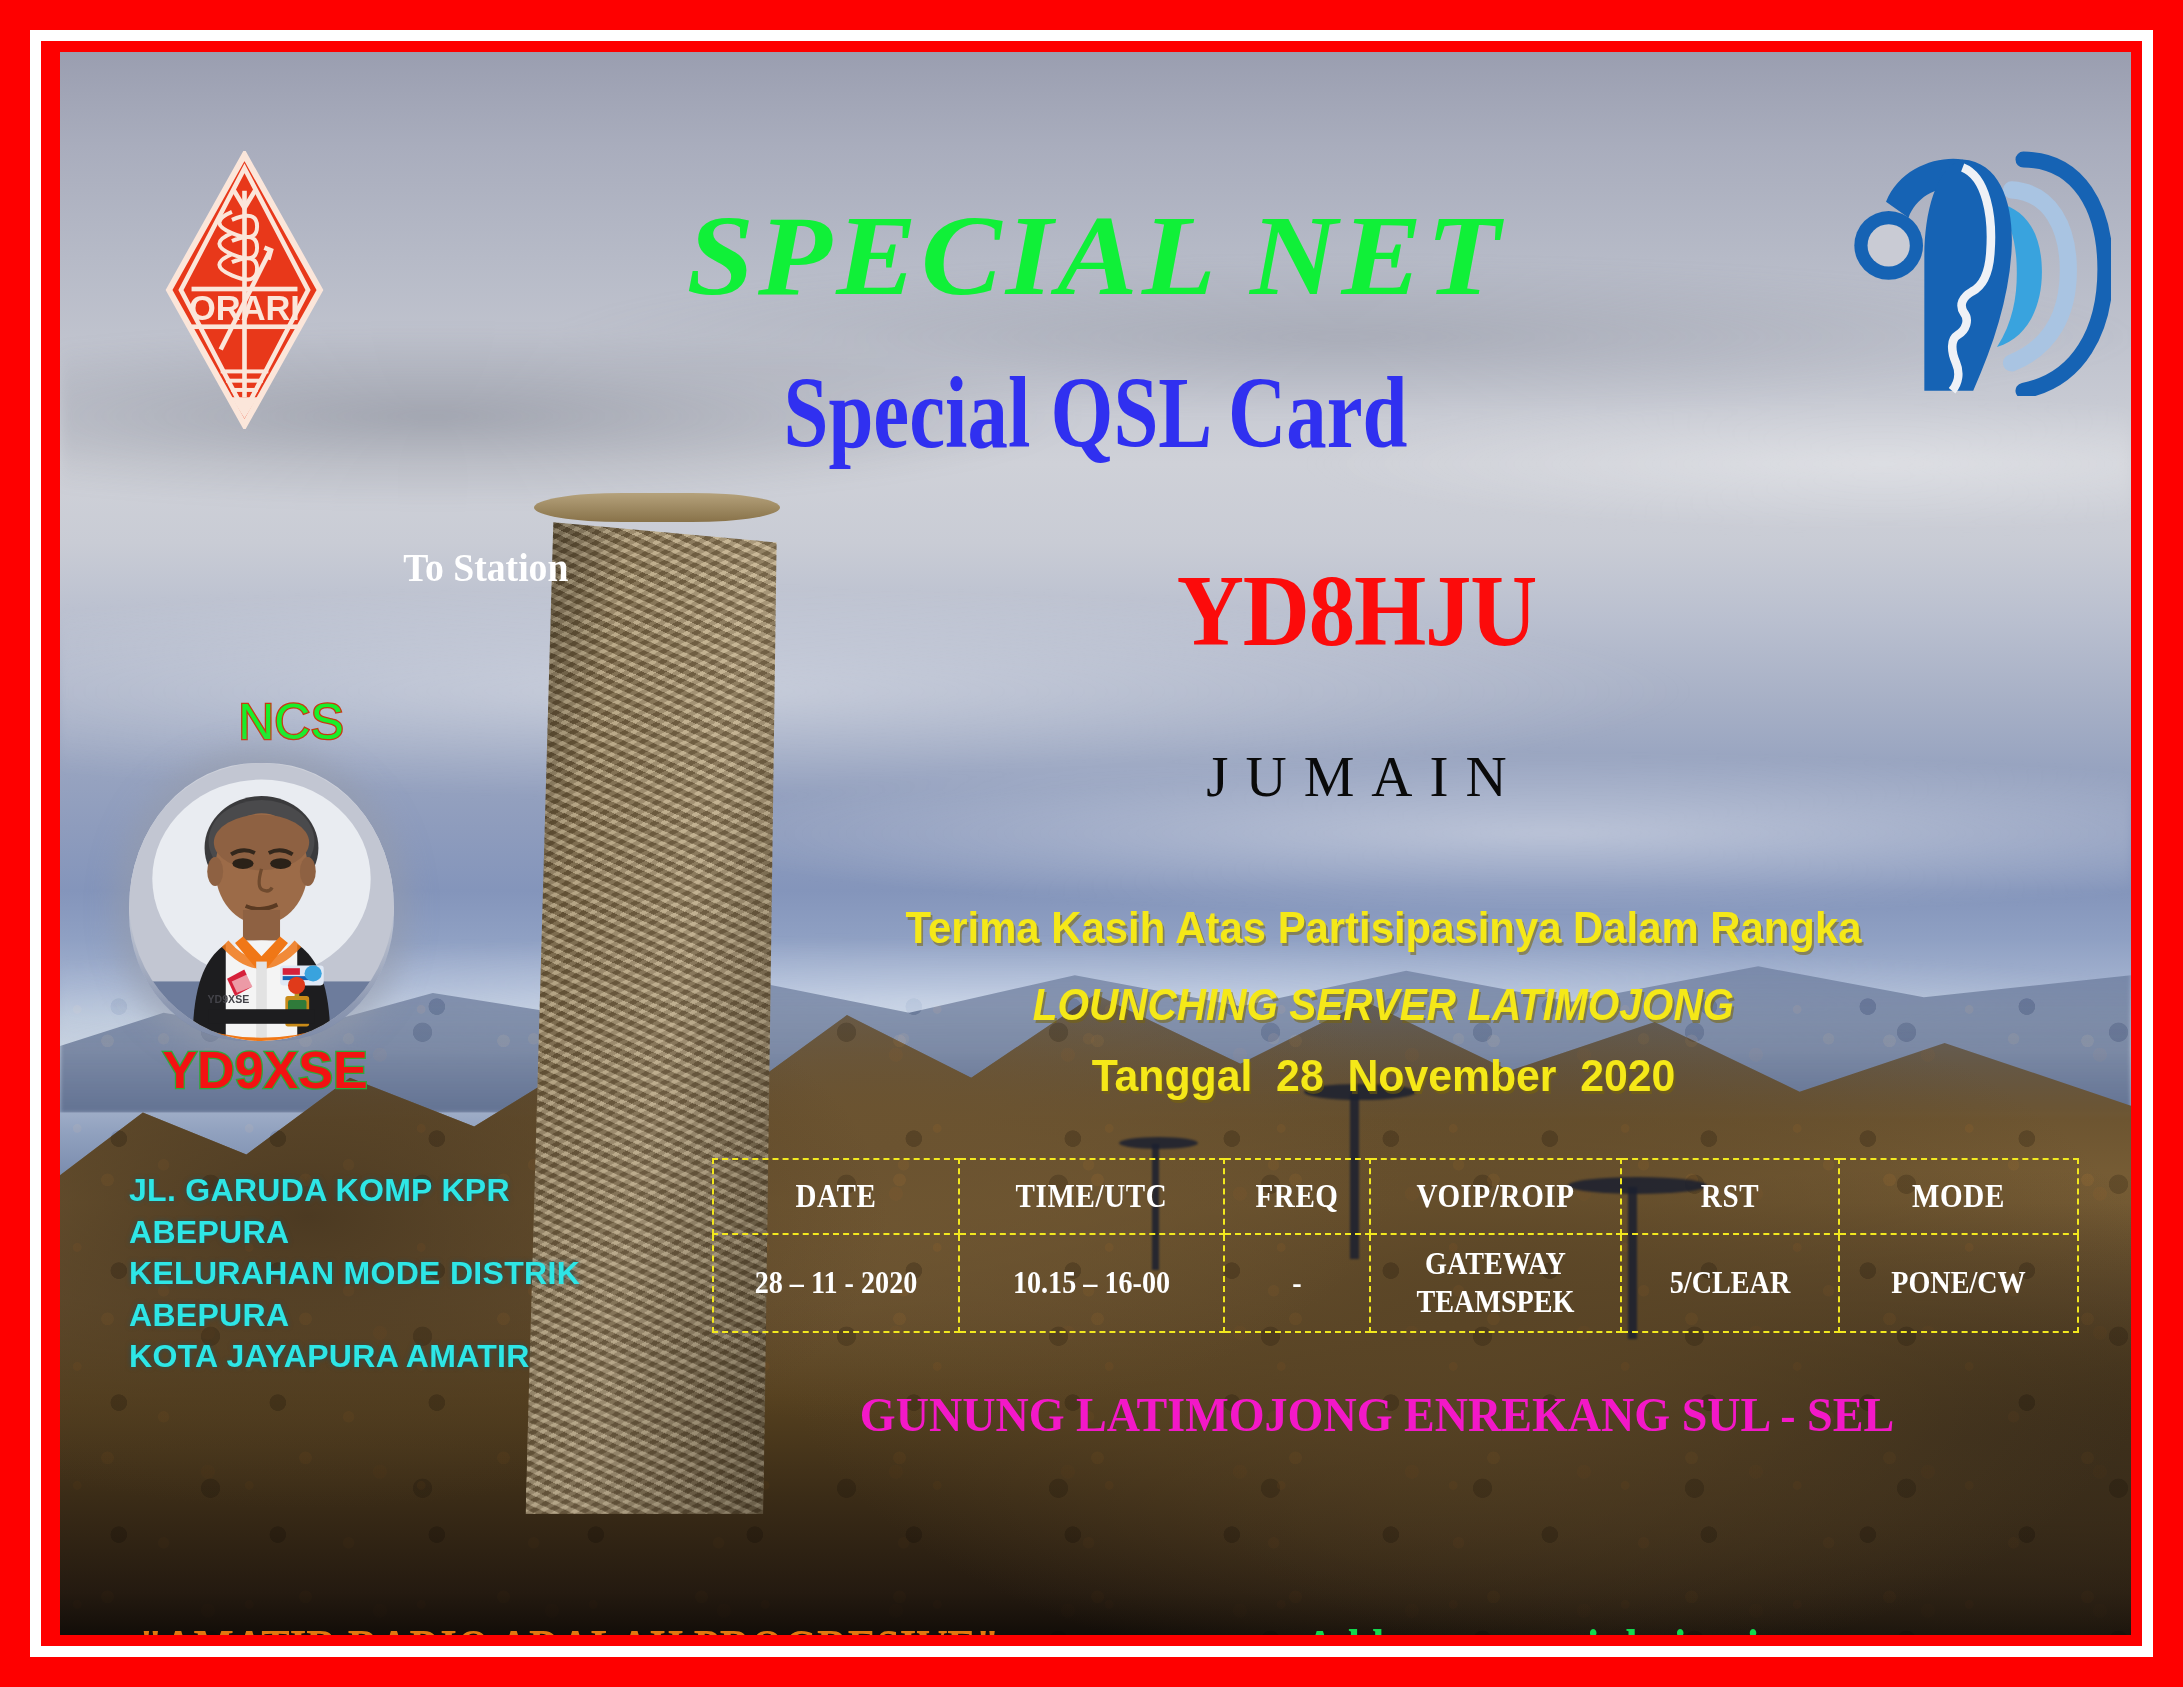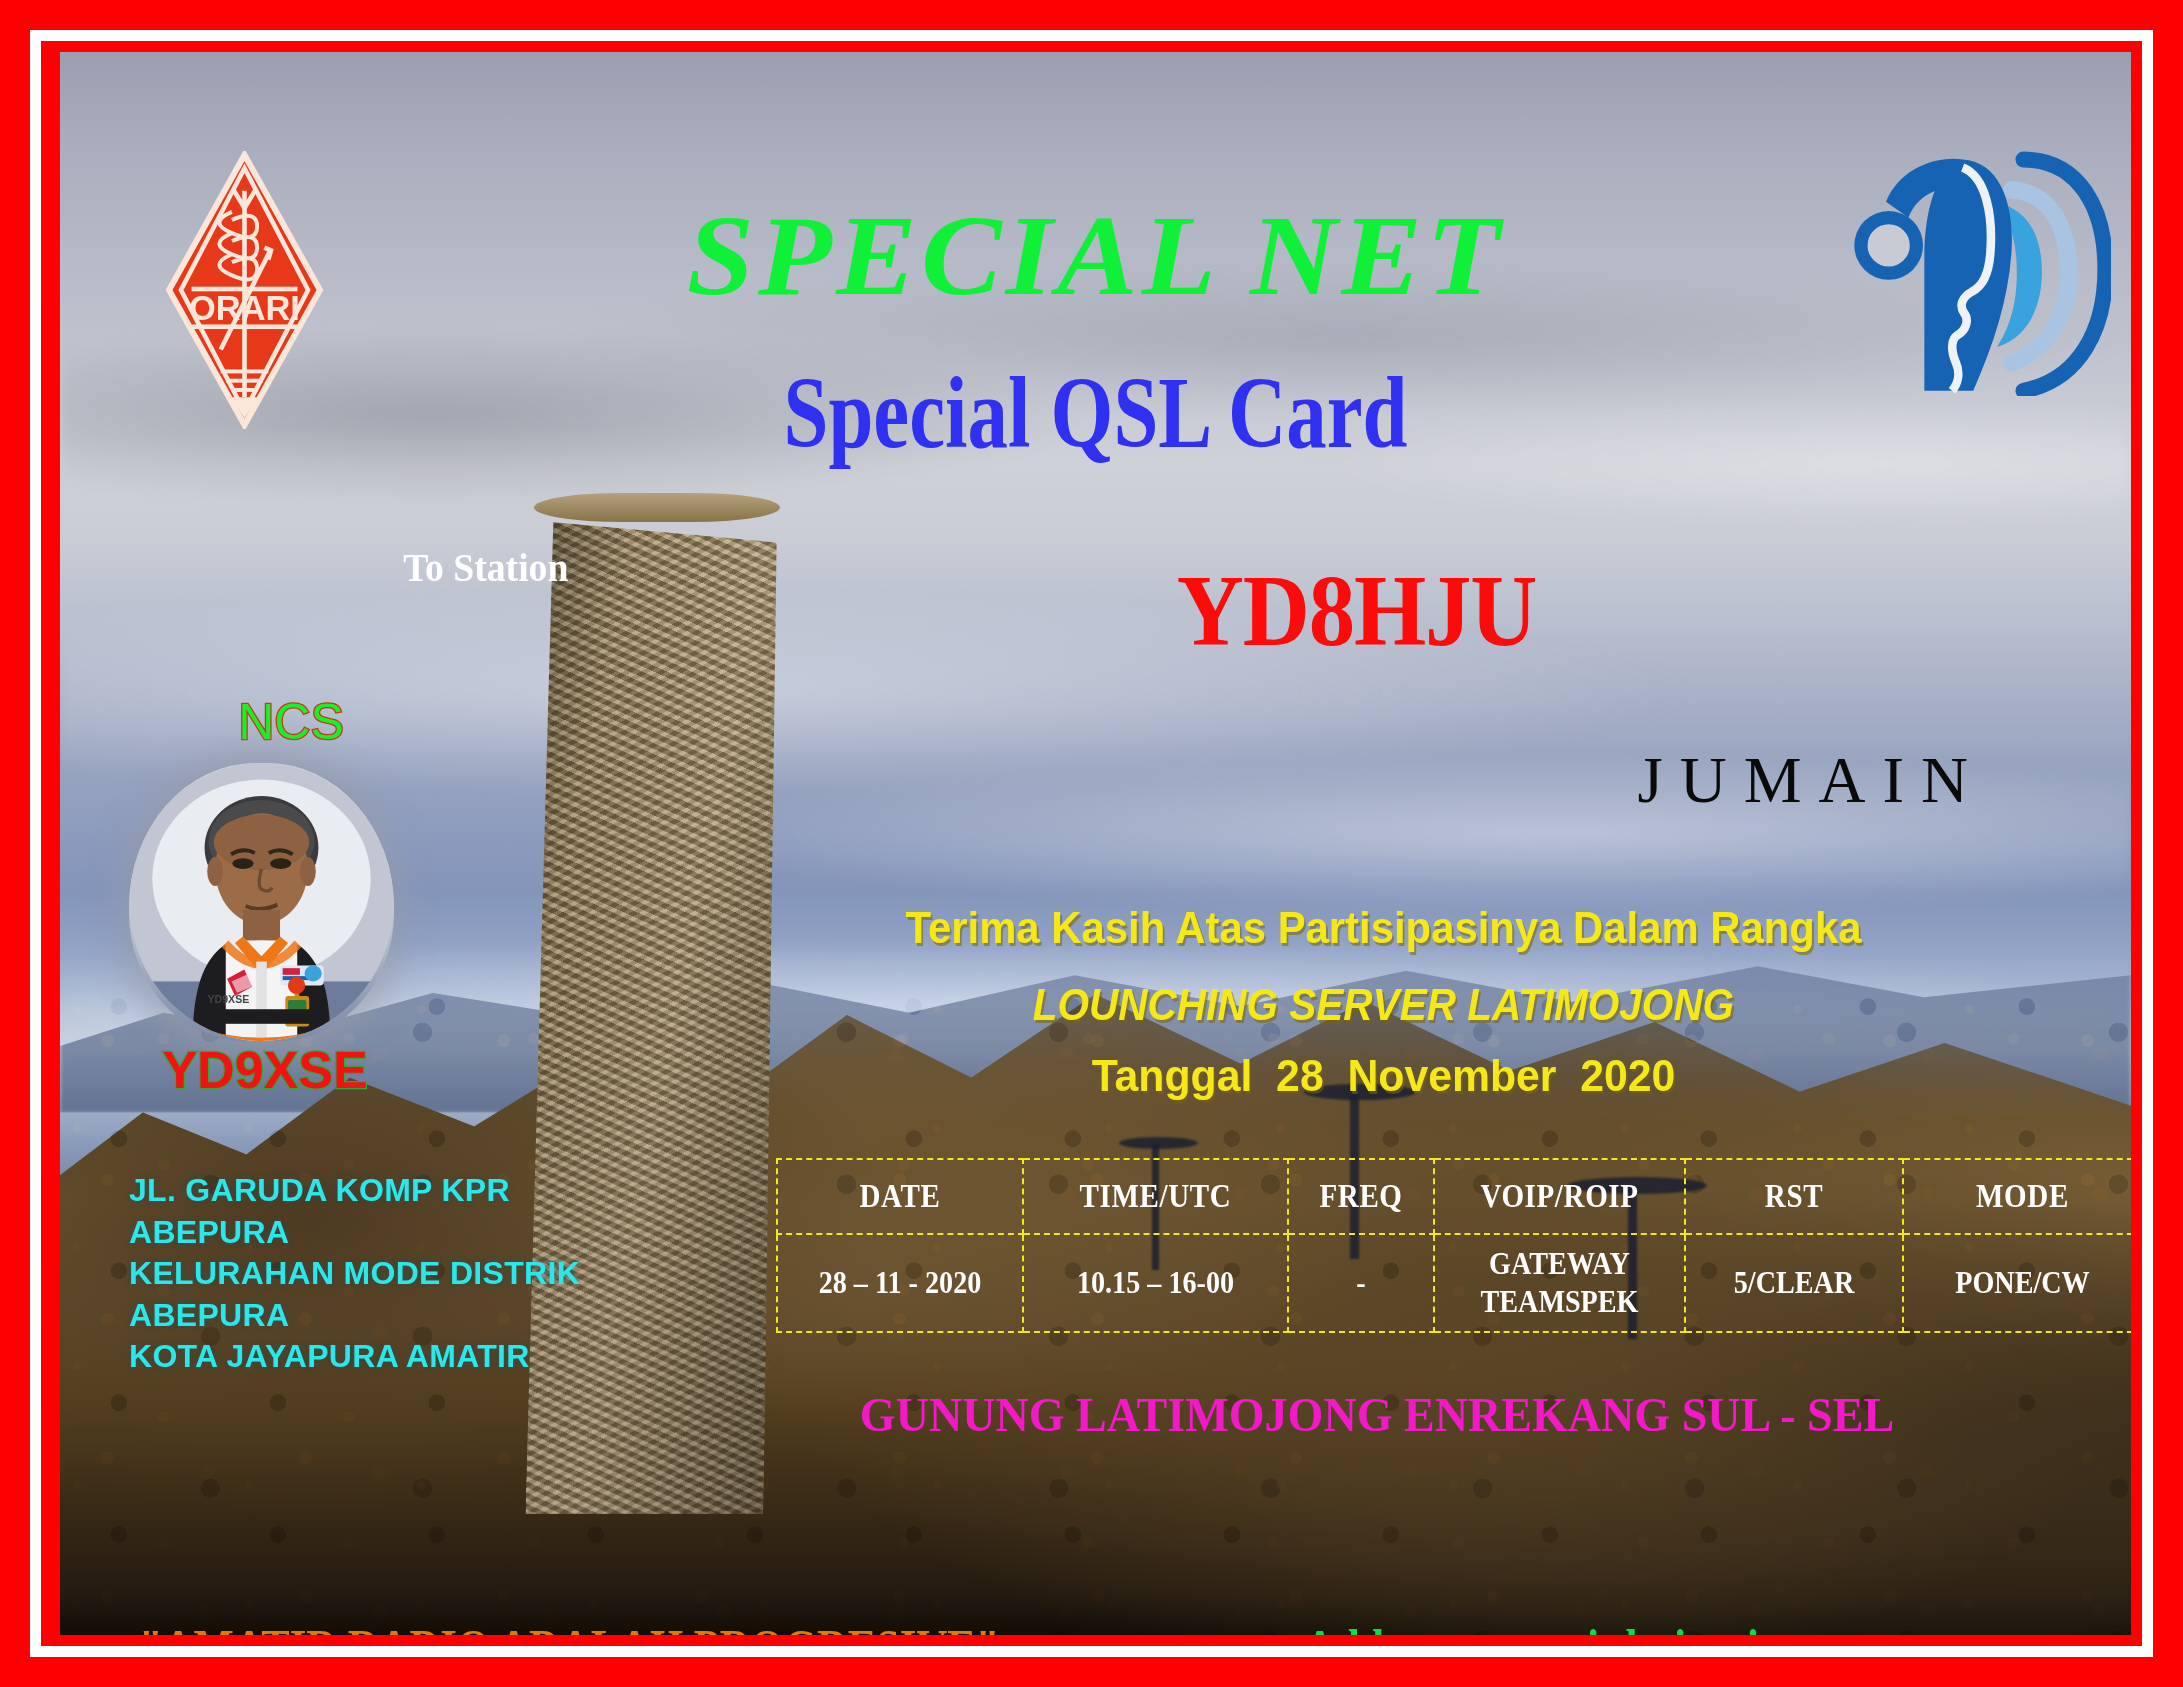--- a/index.html
+++ b/index.html
@@ -182,9 +182,9 @@
     transform:scaleX(.92);
   }
   .opname{
-    position:absolute;left:668px;right:146px;top:696px;text-align:right;
-    font-family:"Liberation Serif",serif;
-    font-size:65px;line-height:1;color:#0a0a0a;
+    position:absolute;left:668px;right:146px;top:696px;text-align:center;
+    font-family:"Liberation Serif",serif;
+    font-size:57px;line-height:1;color:#0a0a0a;
     letter-spacing:17px;
     text-indent:17px;
   }

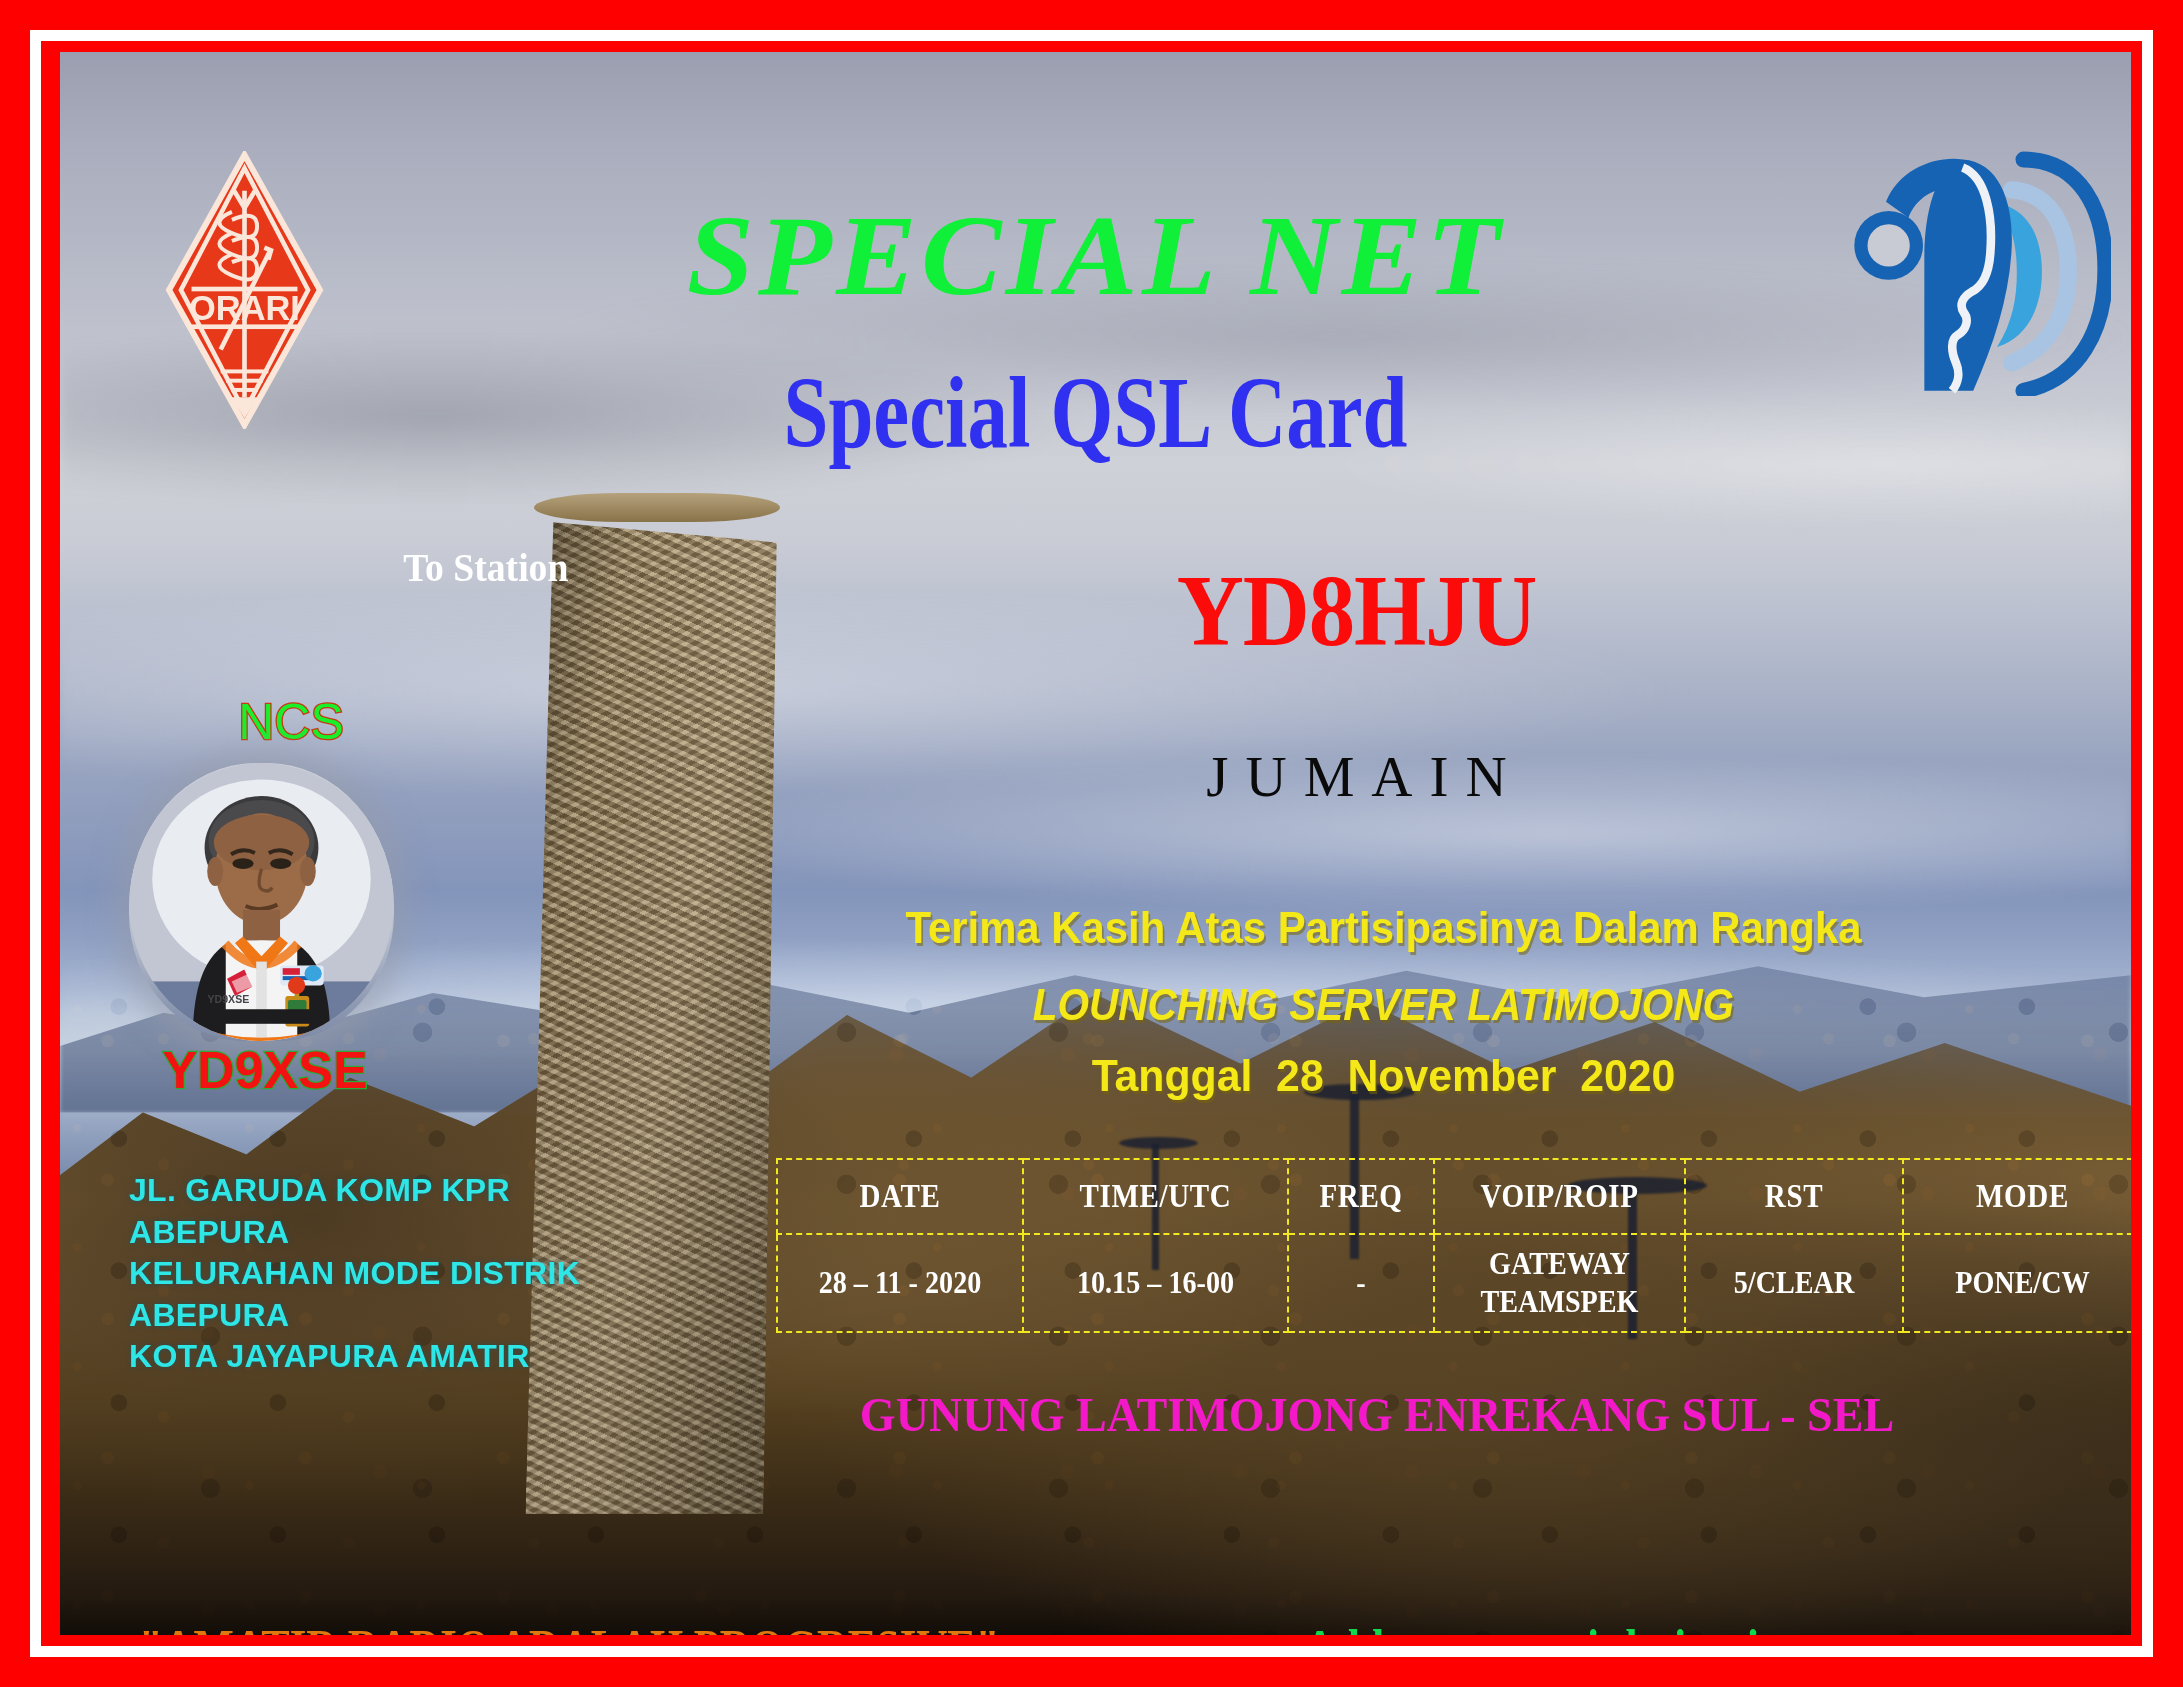--- a/index.html
+++ b/index.html
@@ -250,7 +250,7 @@
 
   
   .logtable{
-    position:absolute;left:716px;top:1106px;width:1365px;
+    position:absolute;left:652px;top:1106px;width:1365px;
     border-collapse:collapse;
     table-layout:fixed;
   }

